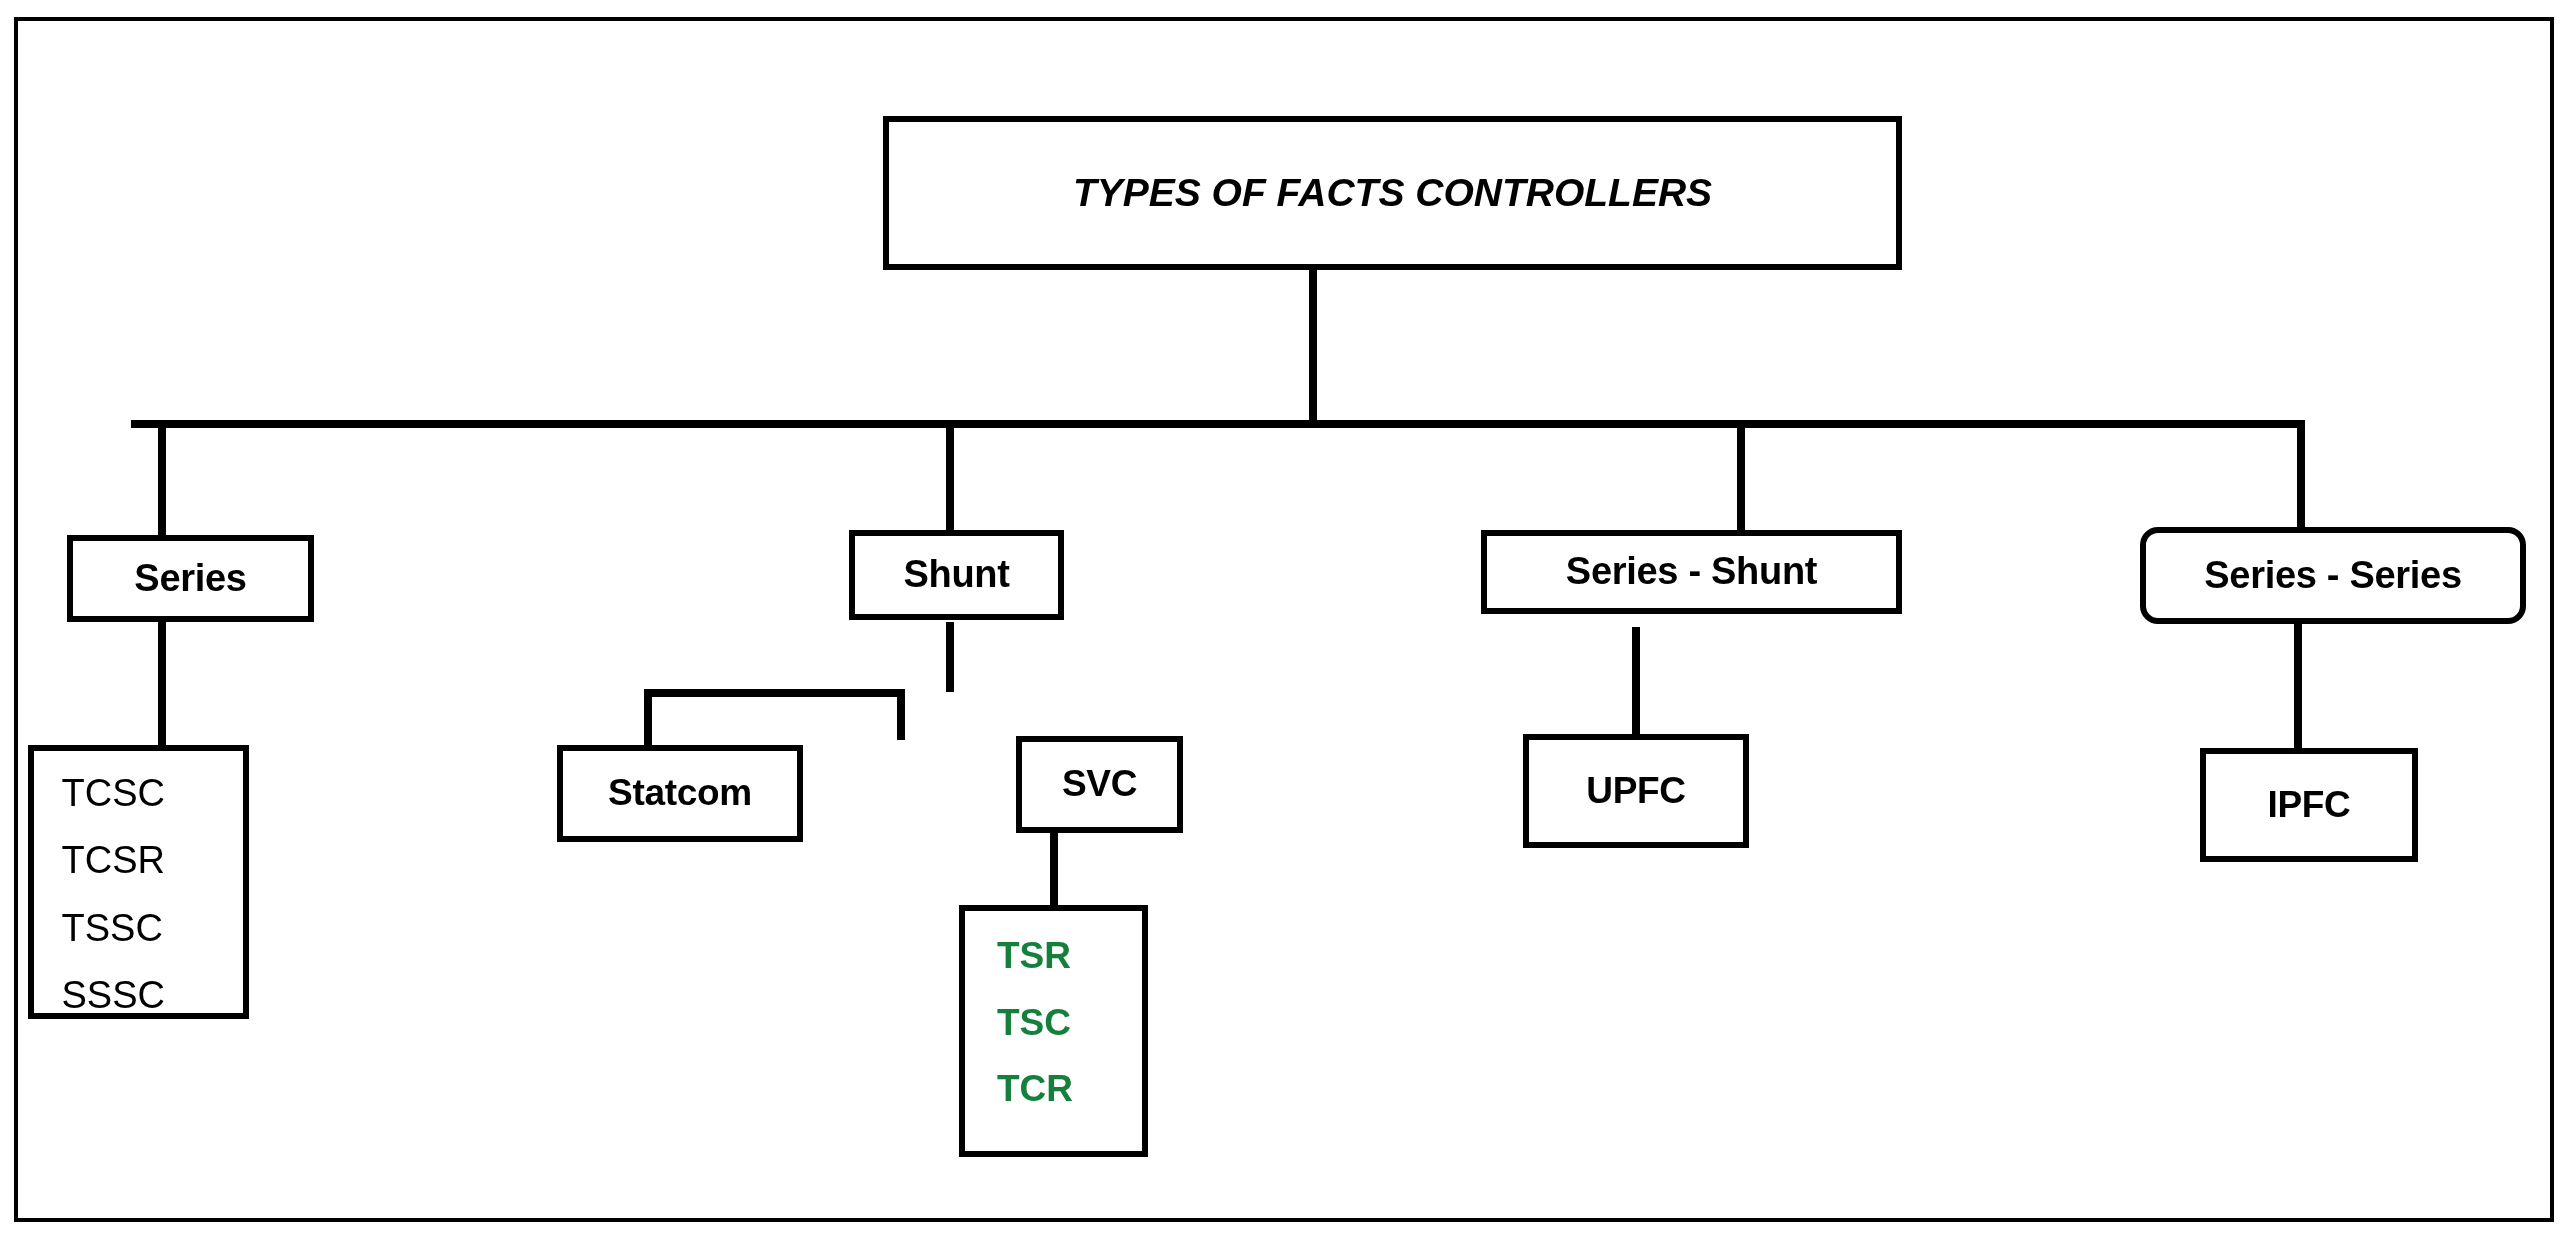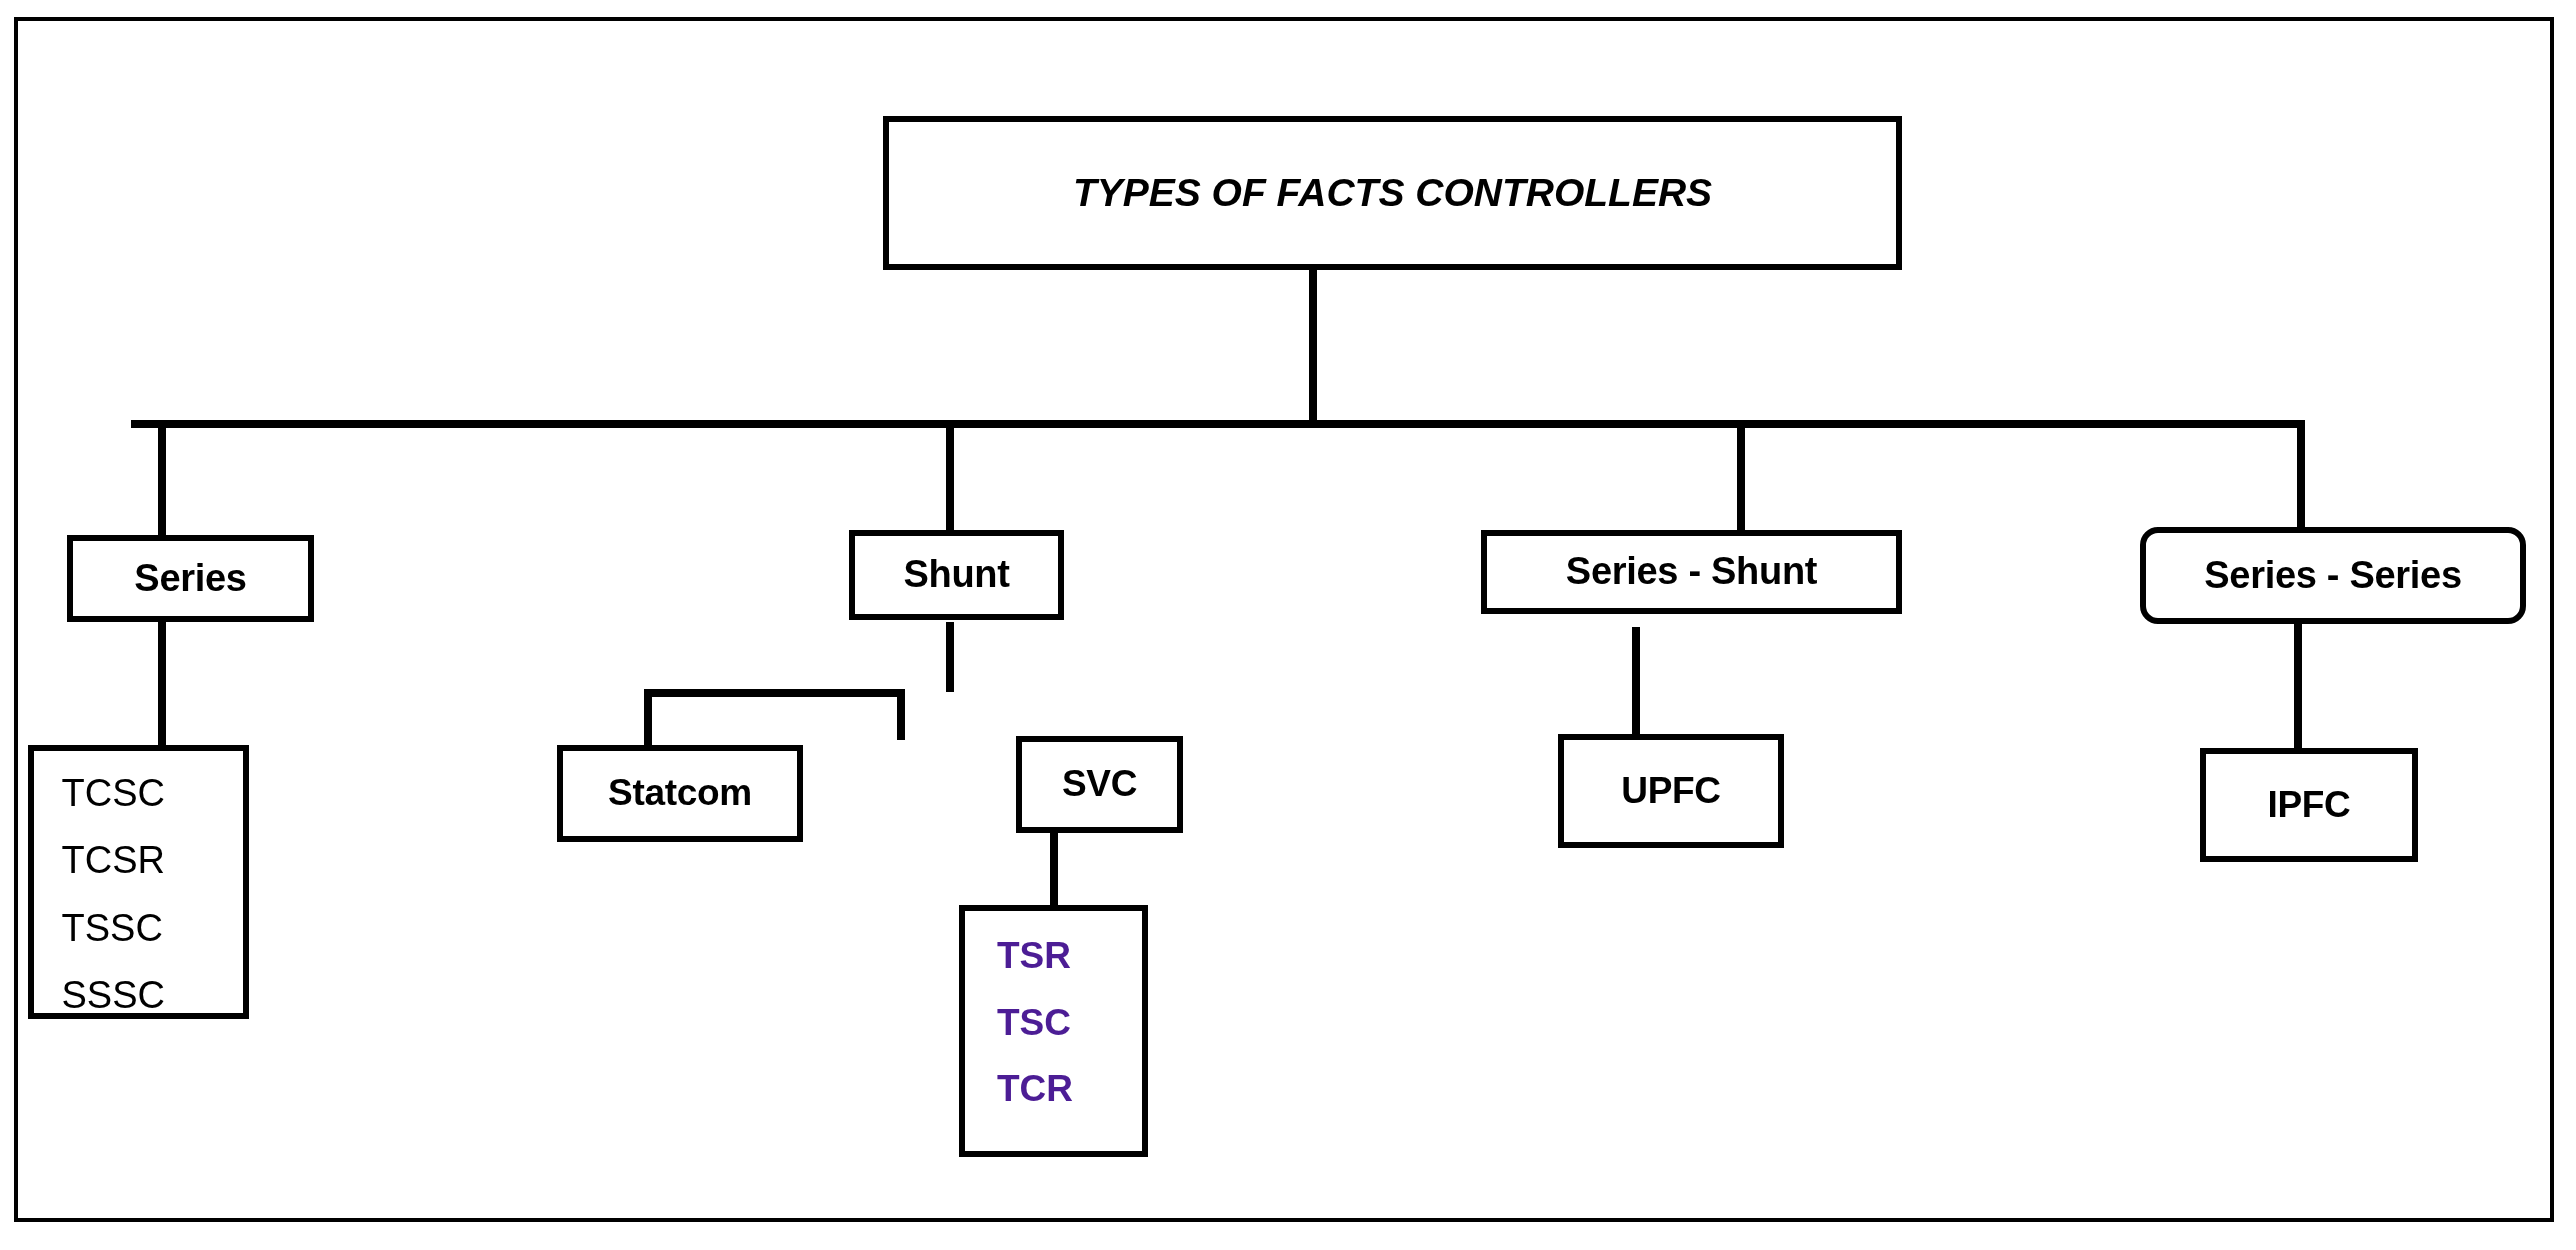--- a/index.html
+++ b/index.html
@@ -117,7 +117,6 @@
     top: 734px;
     width: 226px;
     height: 114px;
-    margin-left: 35px;
   }
   #node-ipfc {
     left: 2200px;

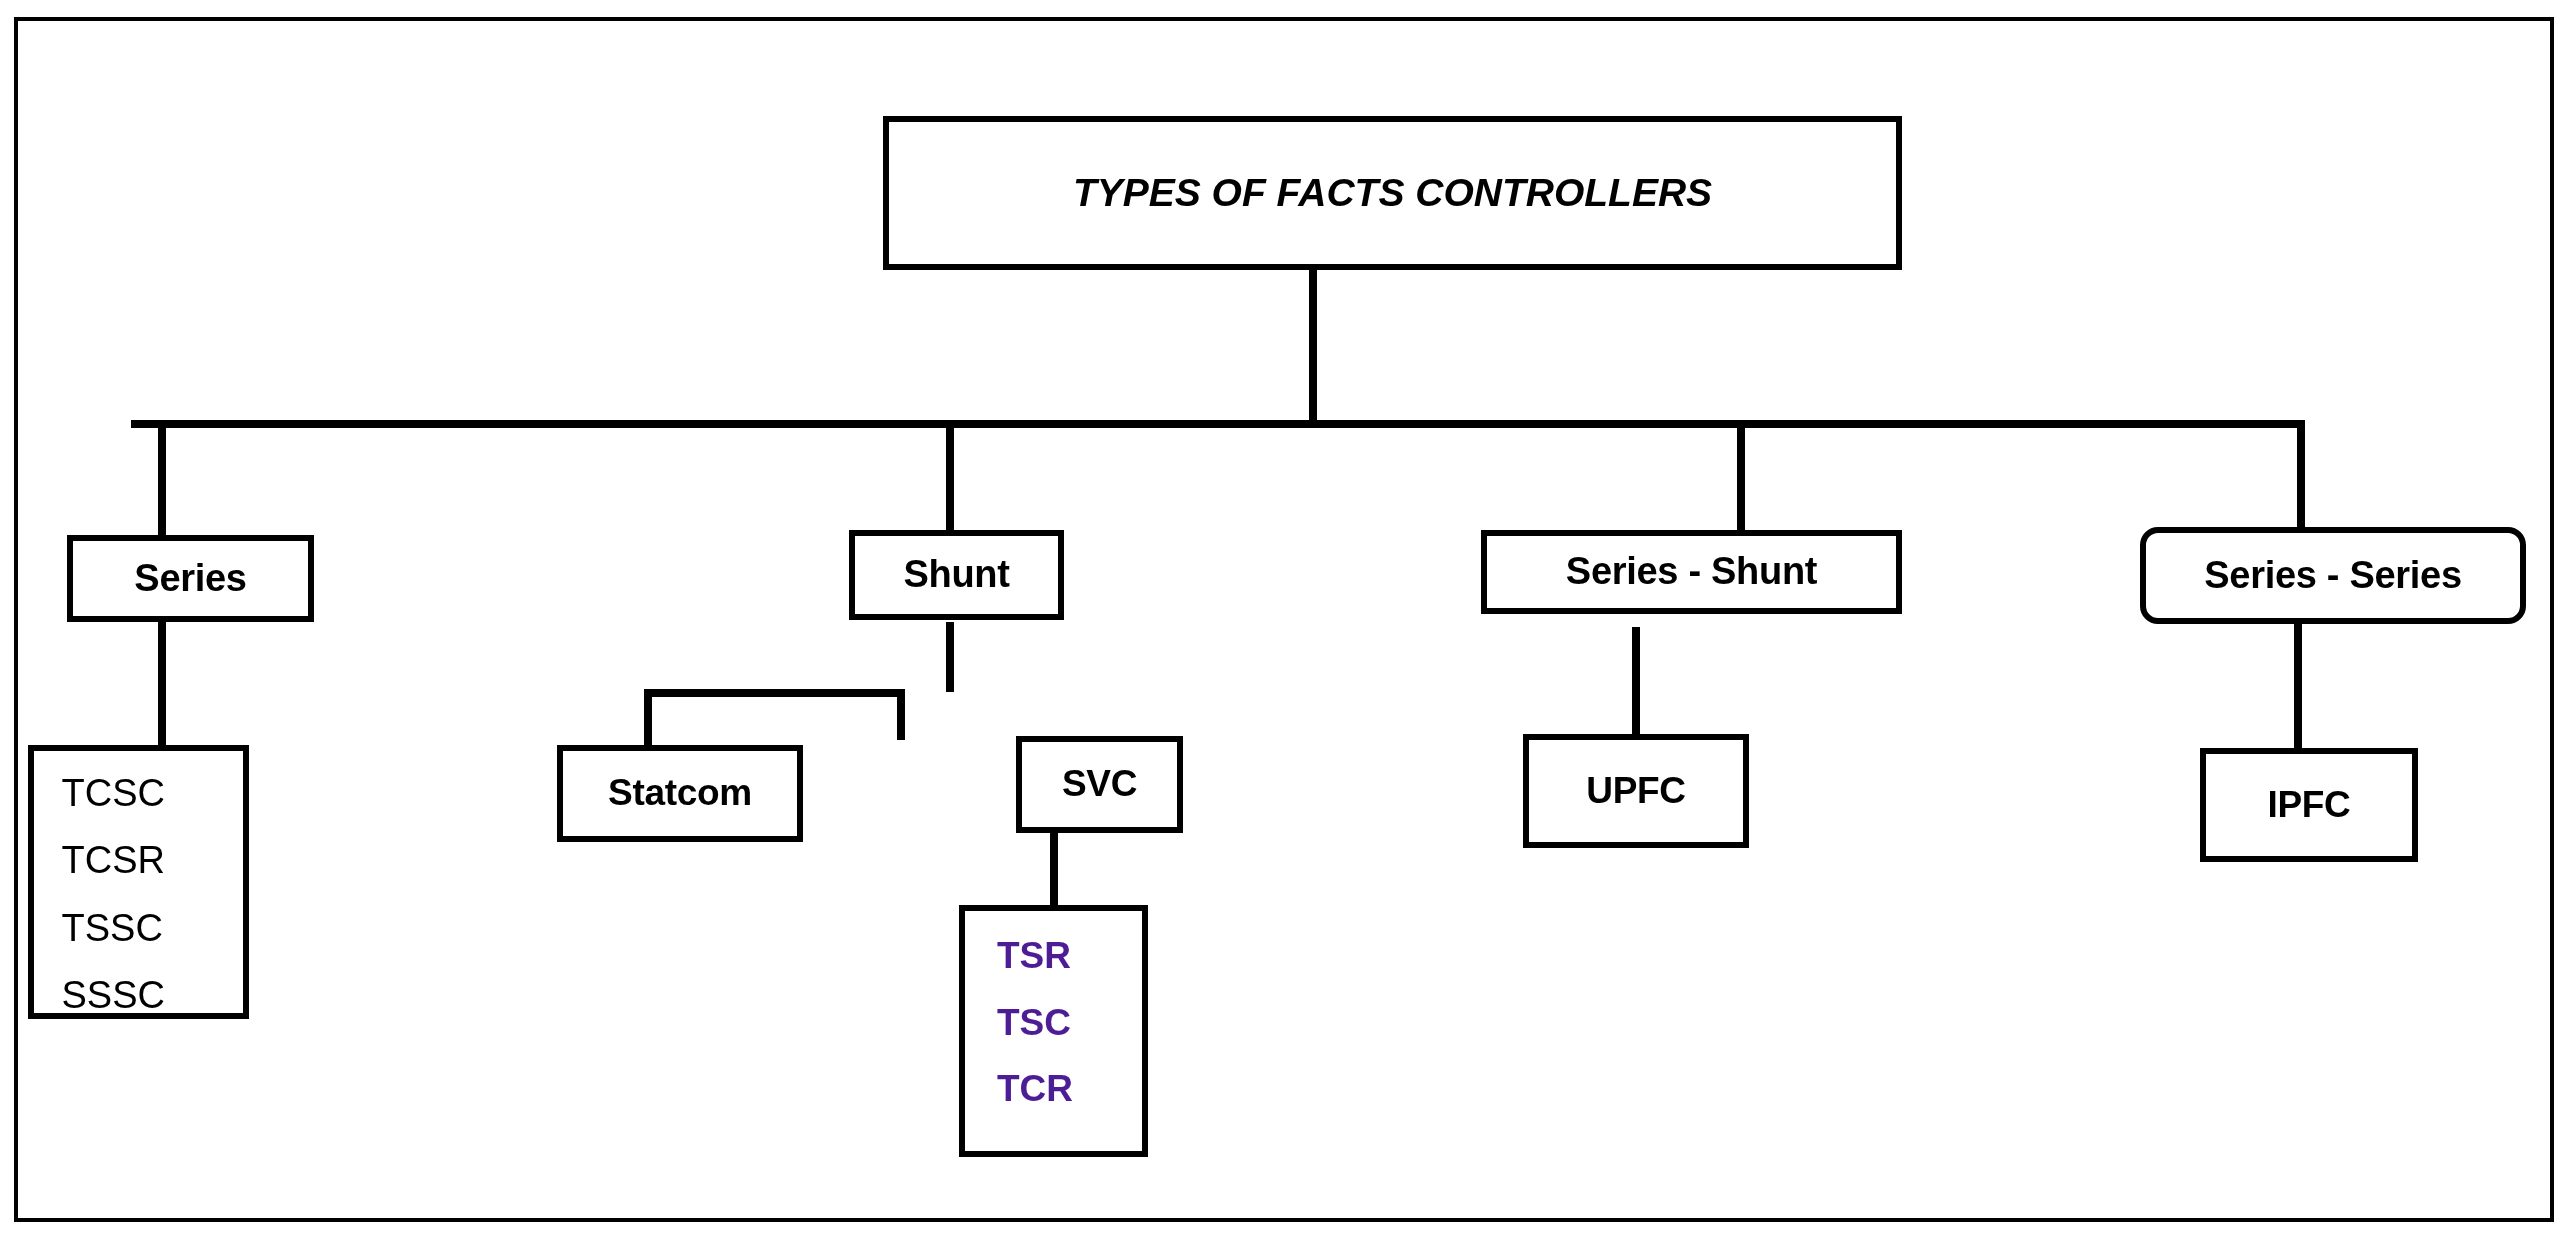--- a/index.html
+++ b/index.html
@@ -138,7 +138,7 @@
   #node-svc-list .stack-item {
     font-size: 37px;
     font-weight: bold;
-    color: #4c1d95;
+    color: #15803d;
     text-align: left;
     margin-bottom: 24.4px;
     white-space: nowrap;

